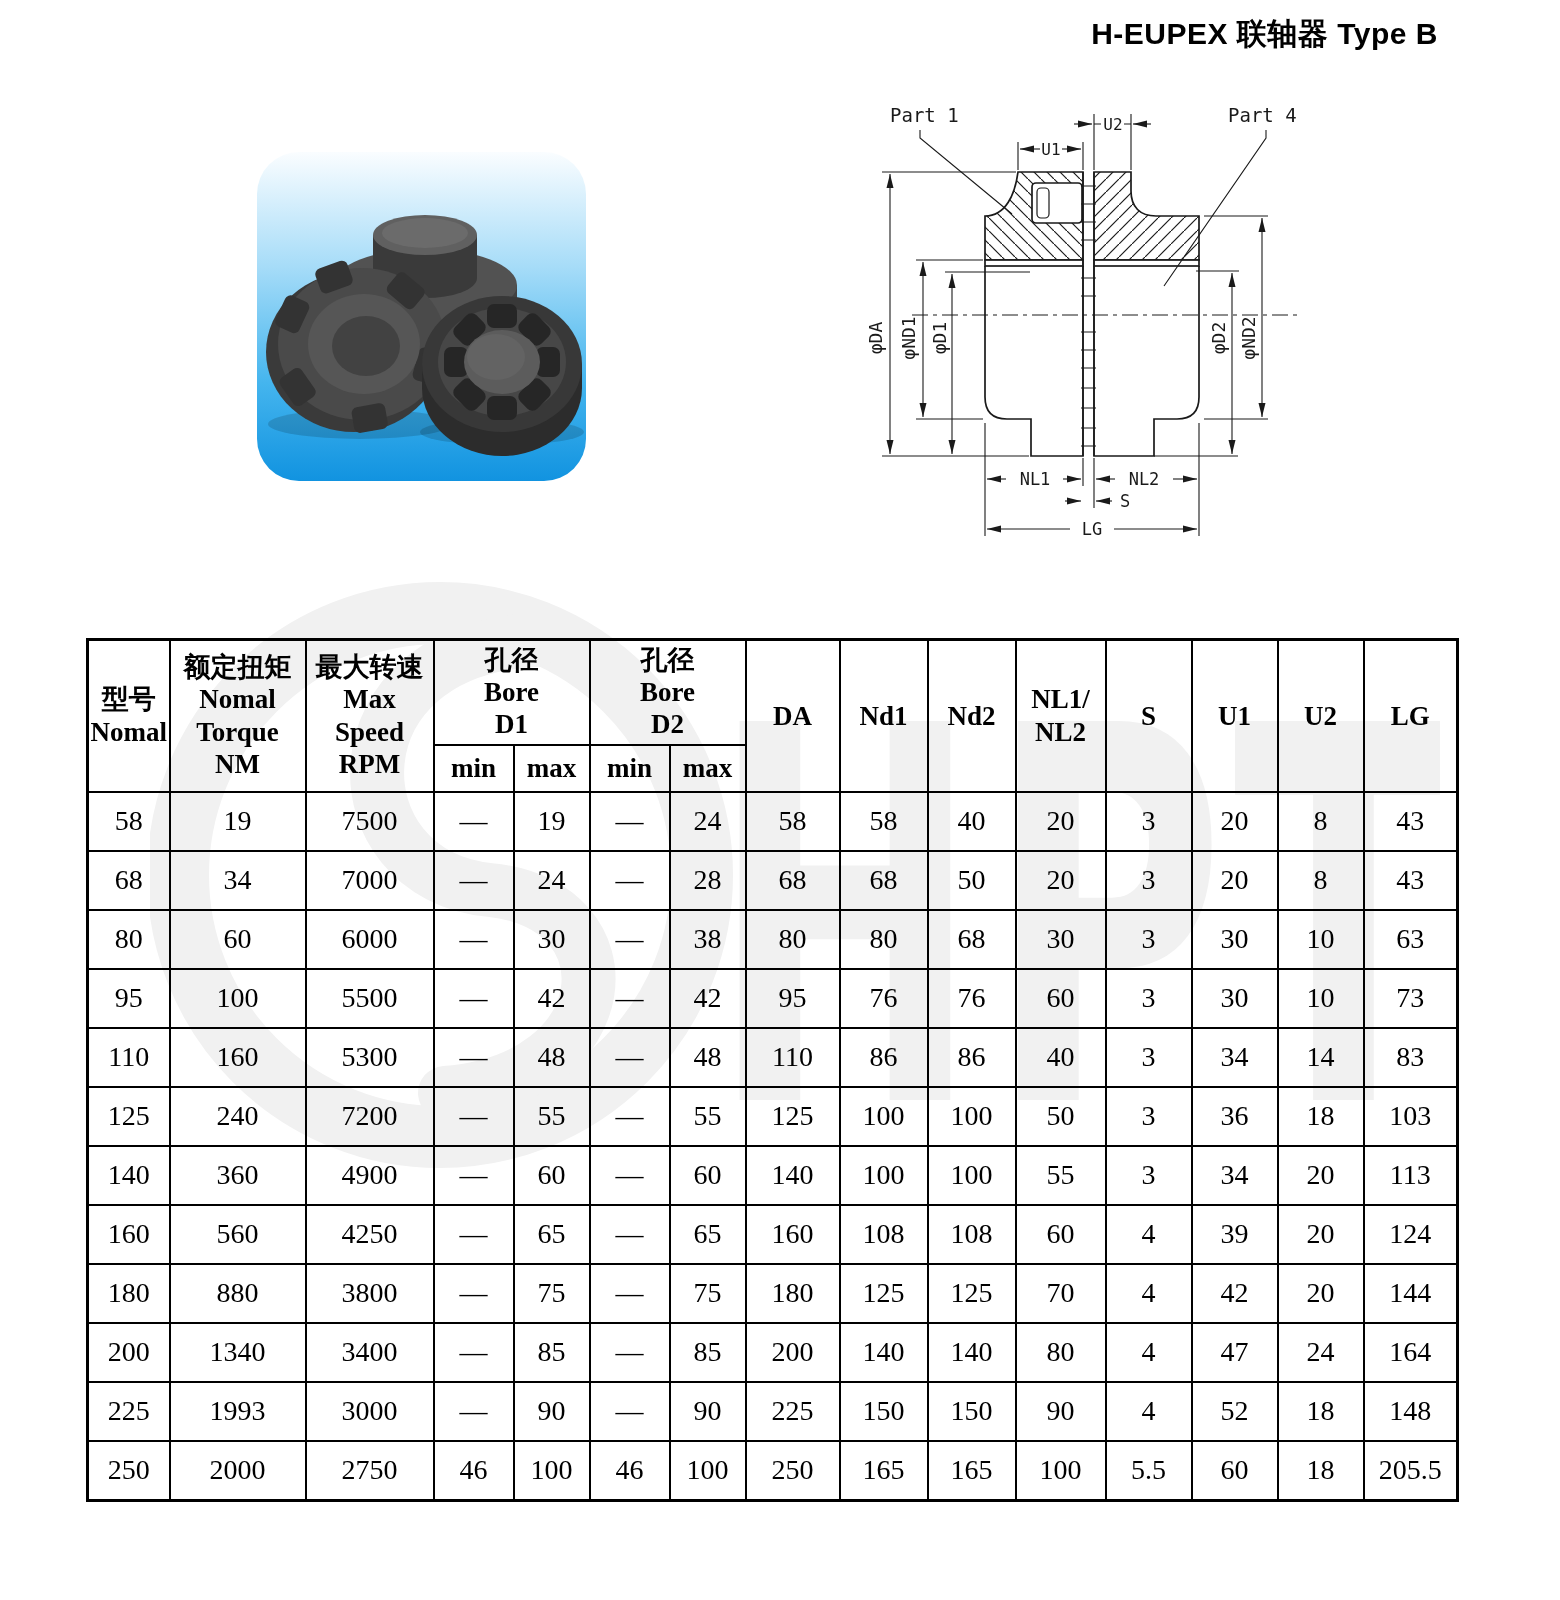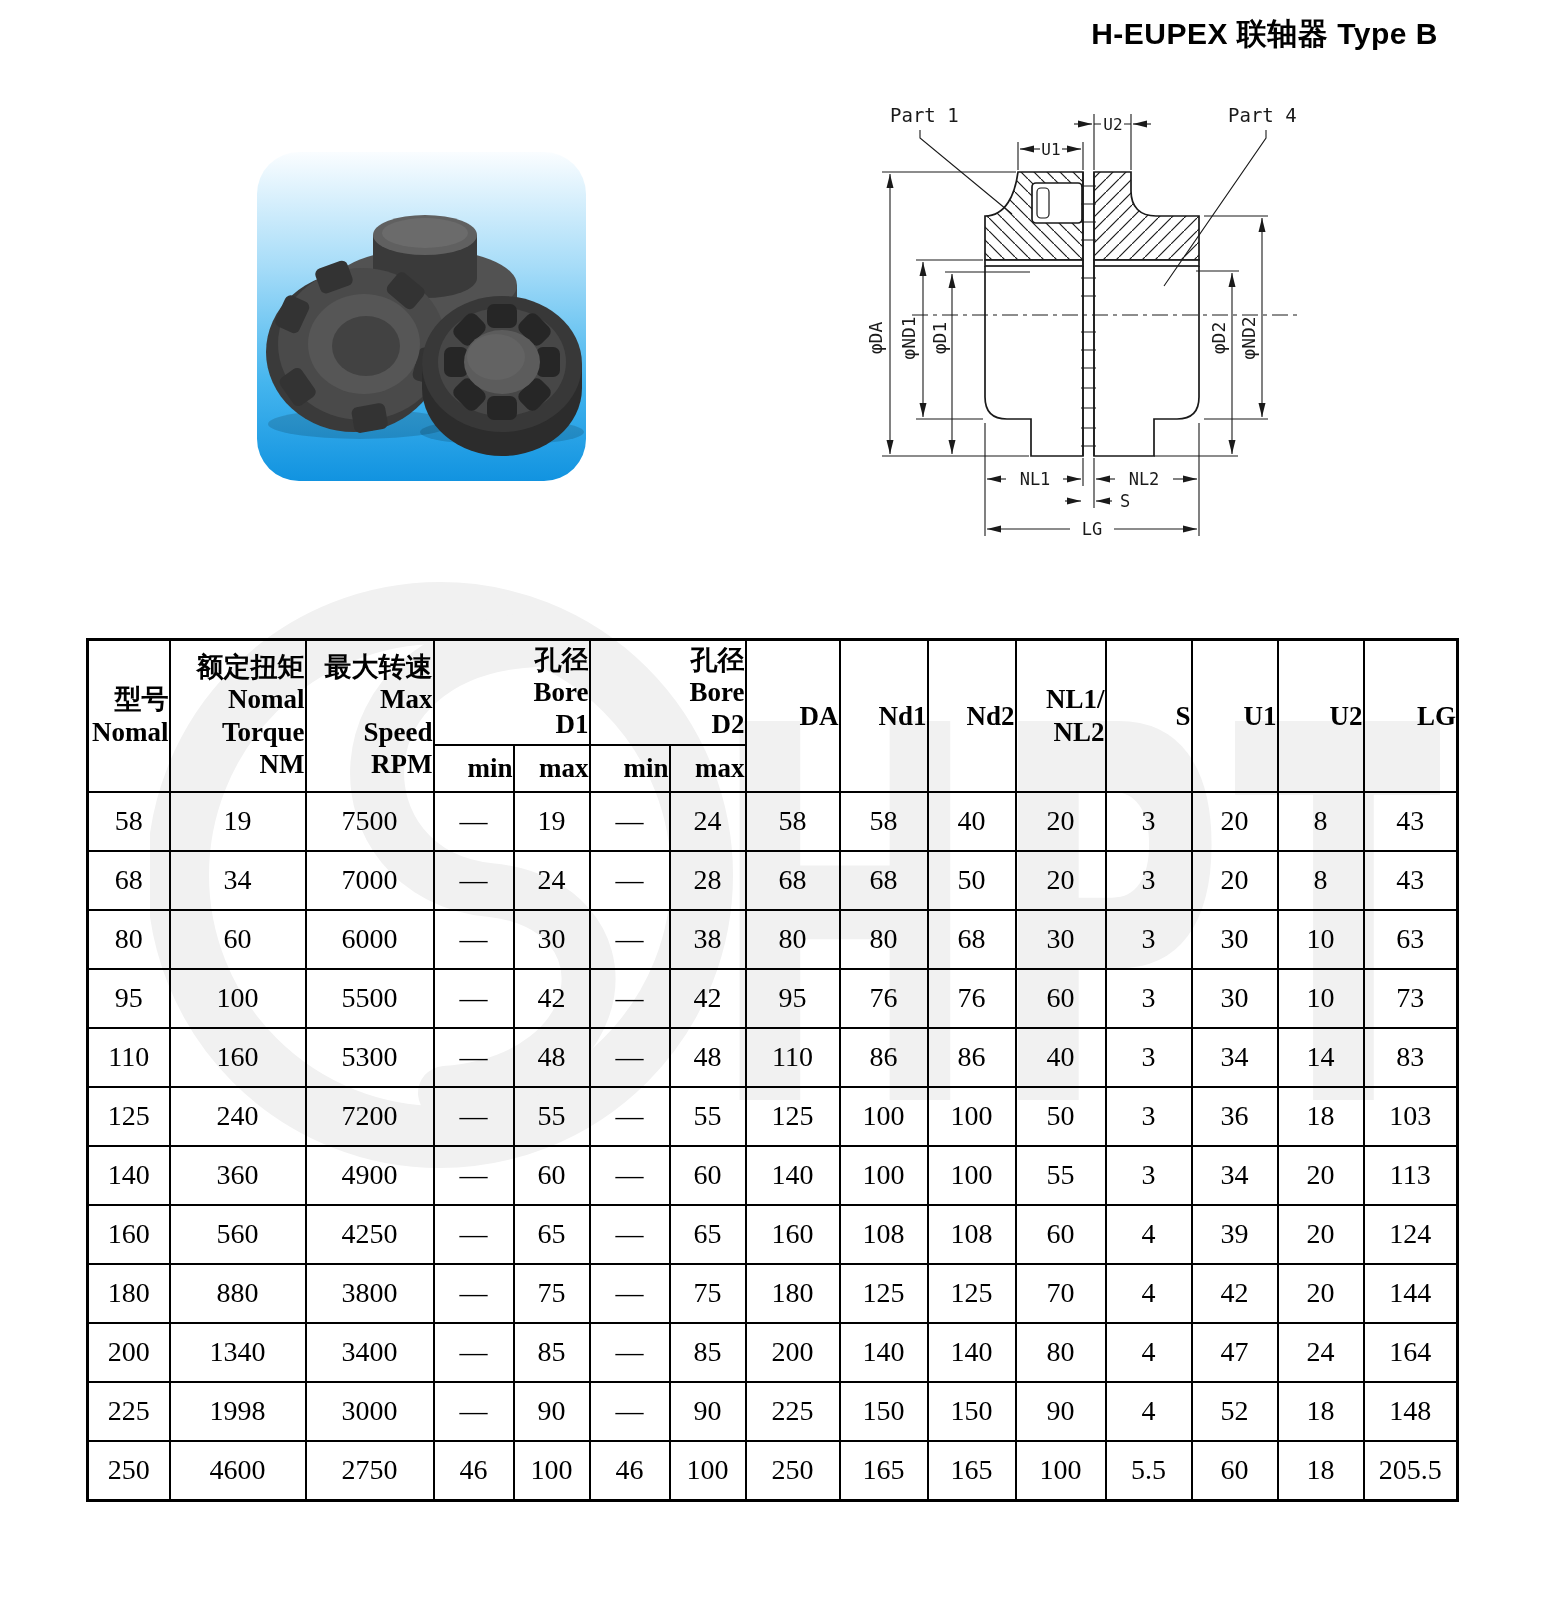--- a/index.html
+++ b/index.html
@@ -32,7 +32,7 @@
   }
   .spec-table{border:3px solid #000;}
   .spec-table th{
-    font-weight:bold;font-size:27px;line-height:1.2;white-space:pre-line;text-align:right;
+    font-weight:bold;font-size:27px;line-height:1.2;white-space:pre-line;
   }
   .spec-table .h-main{height:105px;}
   .spec-table .h-sub{height:47px;font-size:25px;}

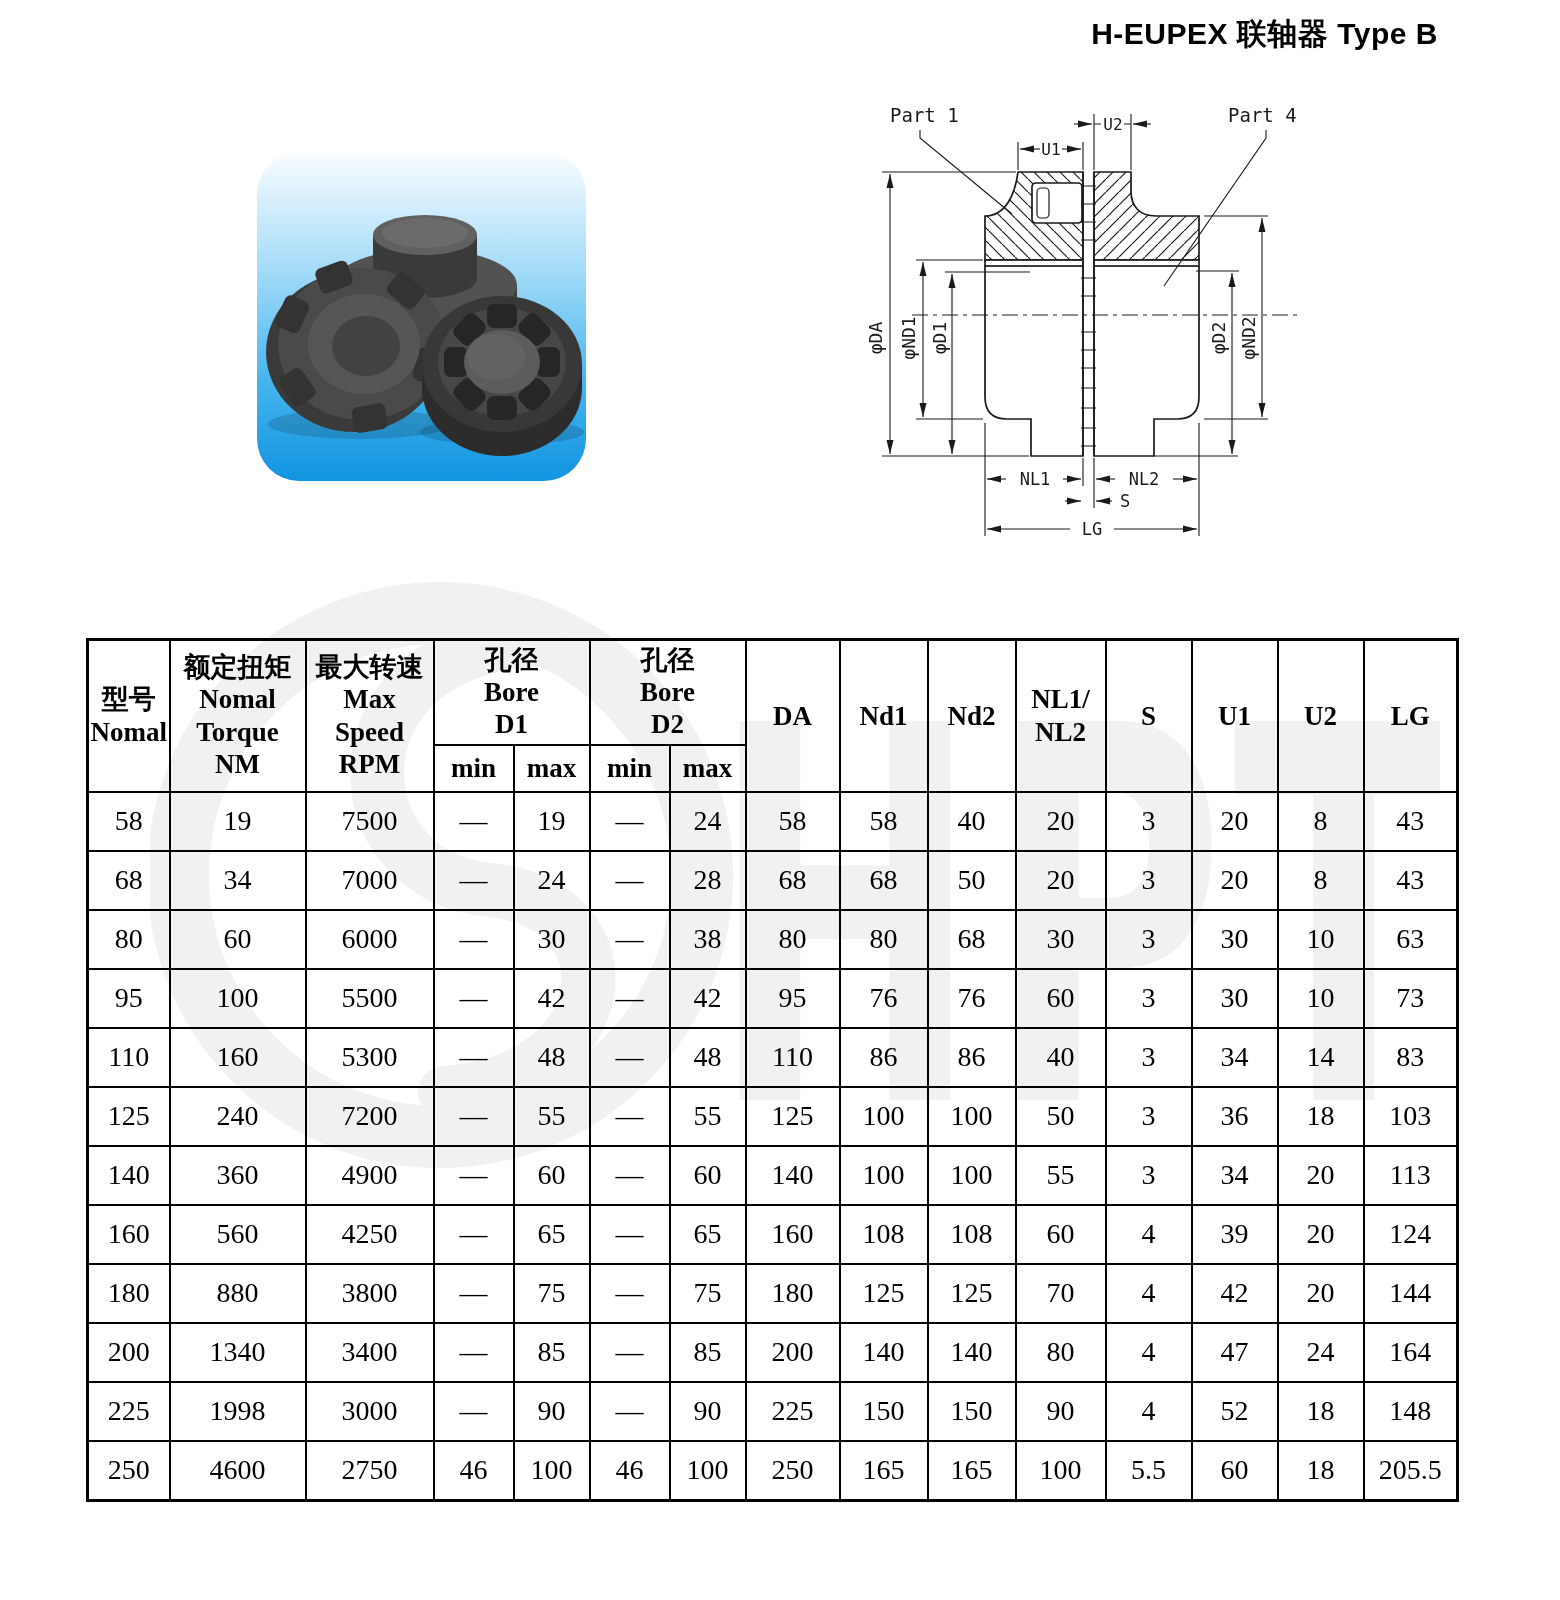--- a/index.html
+++ b/index.html
@@ -421,7 +421,7 @@
       </tr>
       <tr>
         <td>225</td>
-        <td>1998</td>
+        <td>1993</td>
         <td>3000</td>
         <td>—</td>
         <td>90</td>

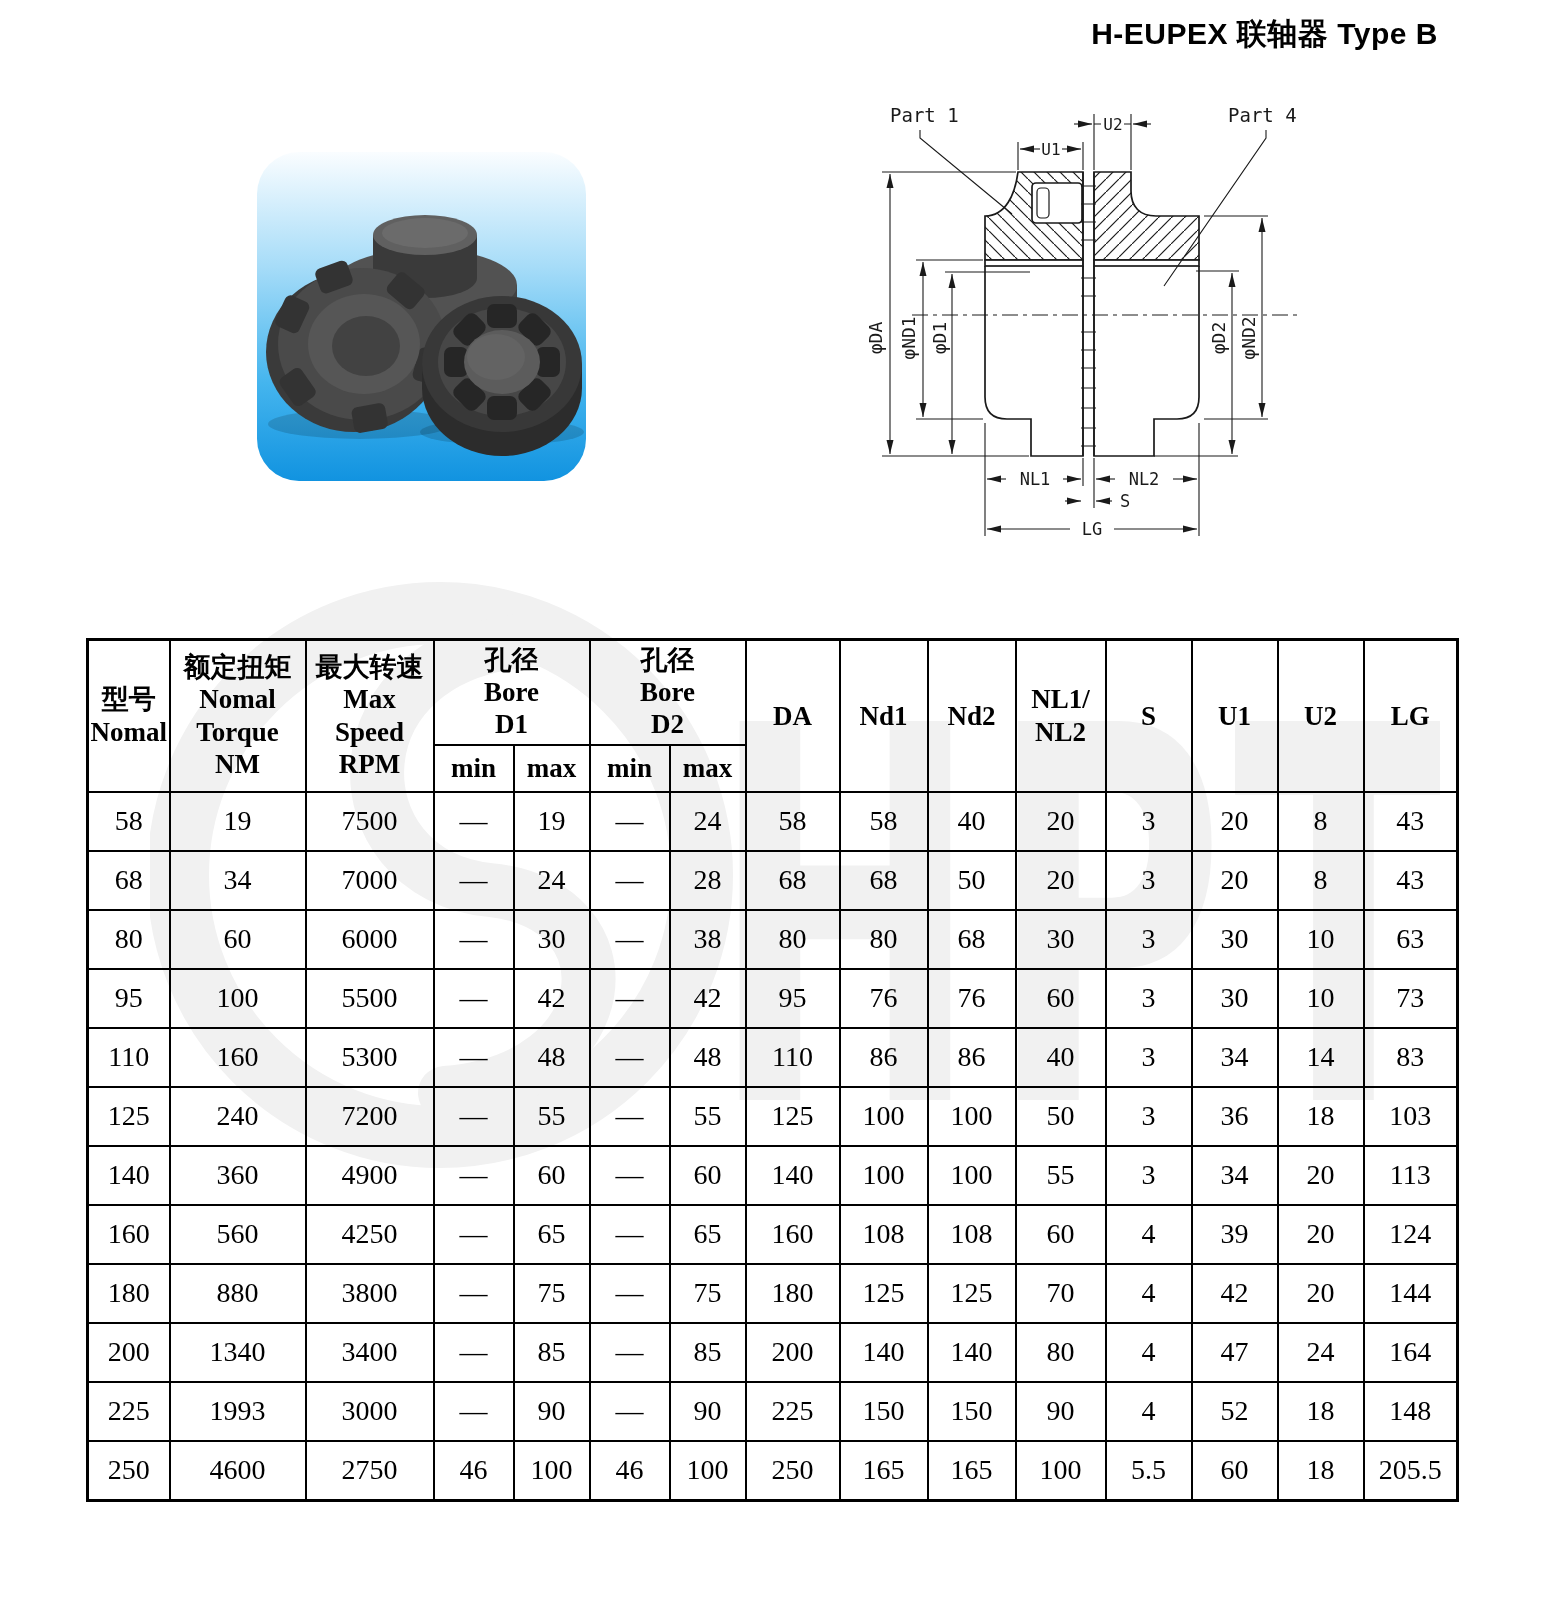--- a/index.html
+++ b/index.html
@@ -438,7 +438,7 @@
       </tr>
       <tr>
         <td>250</td>
-        <td>4600</td>
+        <td>2000</td>
         <td>2750</td>
         <td>46</td>
         <td>100</td>

